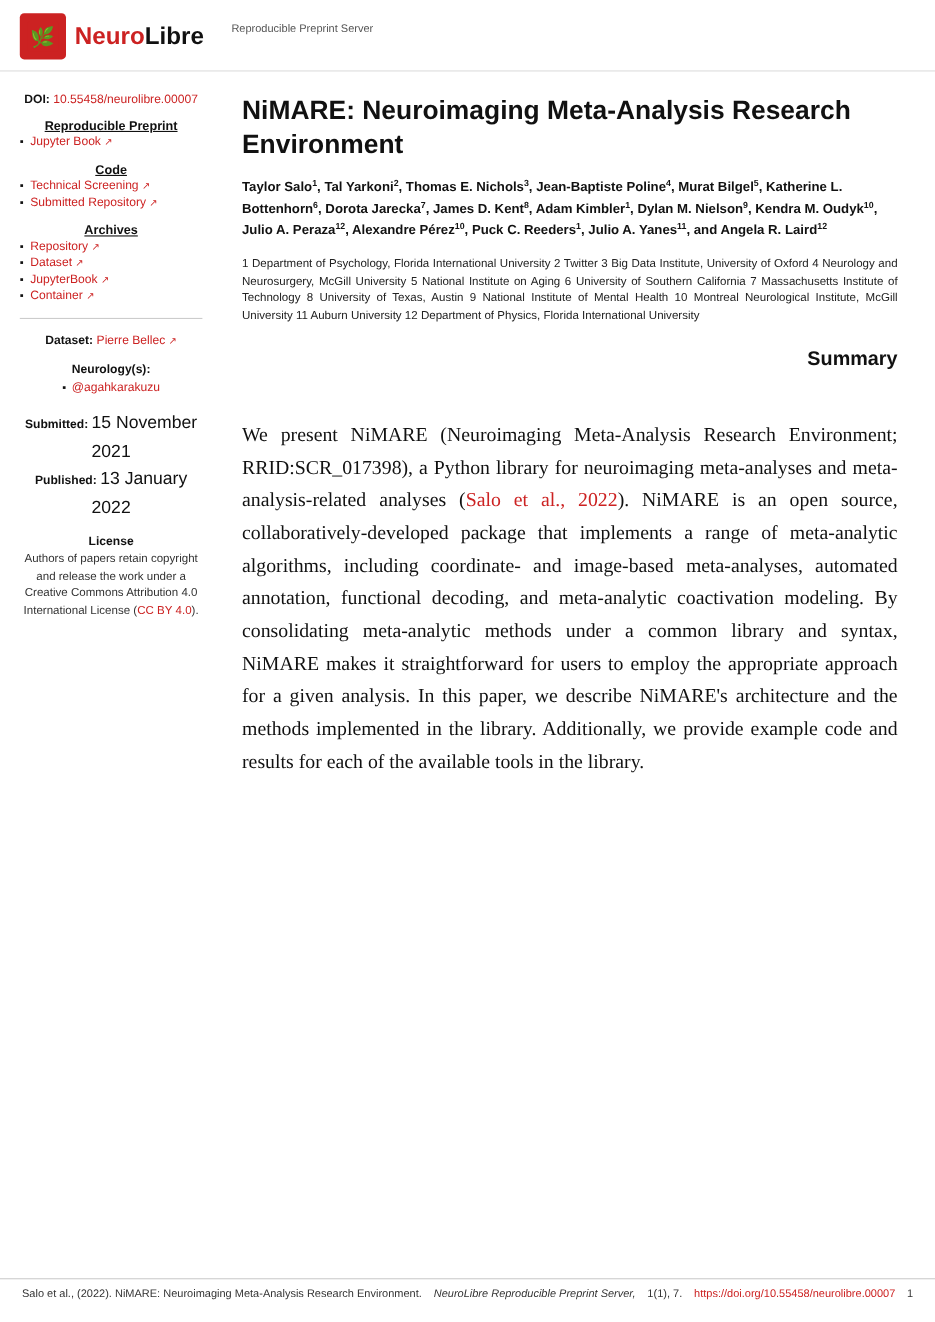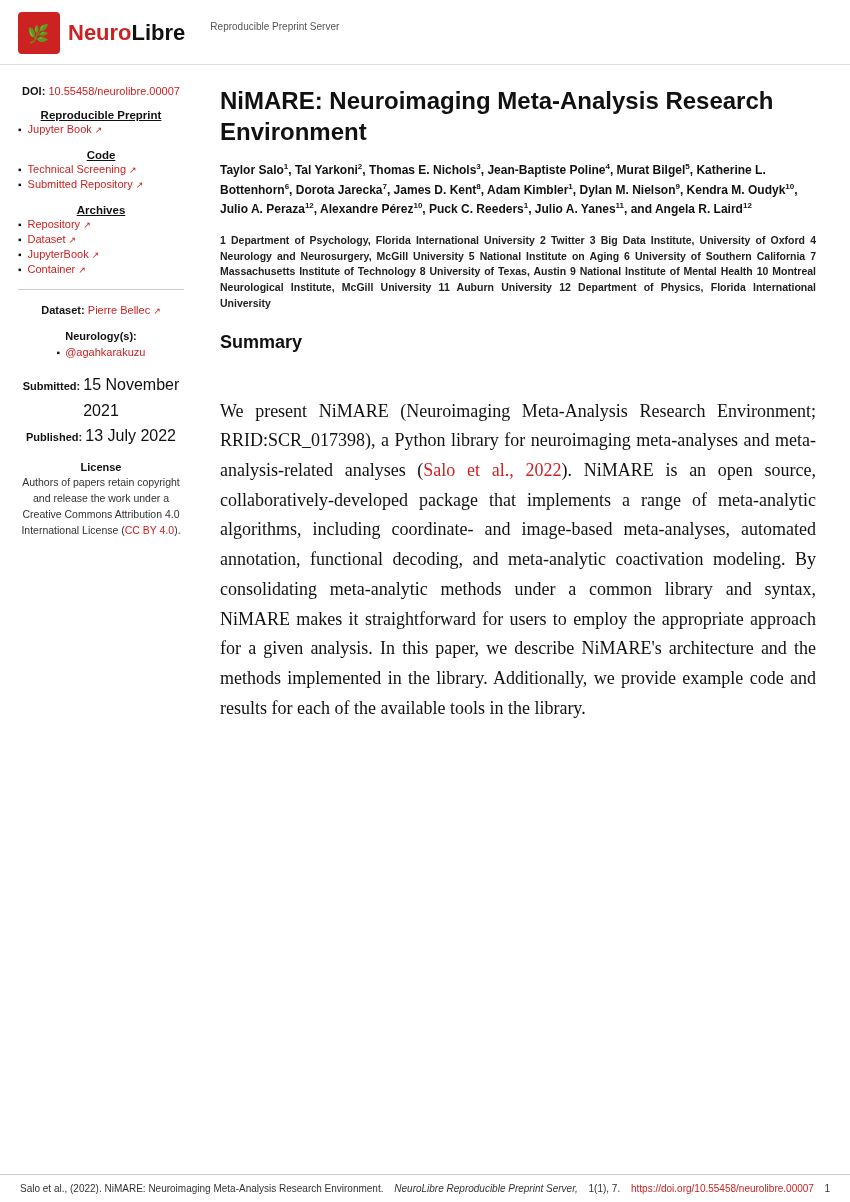--- a/index.html
+++ b/index.html
@@ -193,7 +193,6 @@
       line-height: 1.5;
       margin-bottom: 20px;
       text-align: justify;
-      font-weight: bold;
     }
     .section-heading {
       font-family: 'Arial', sans-serif;

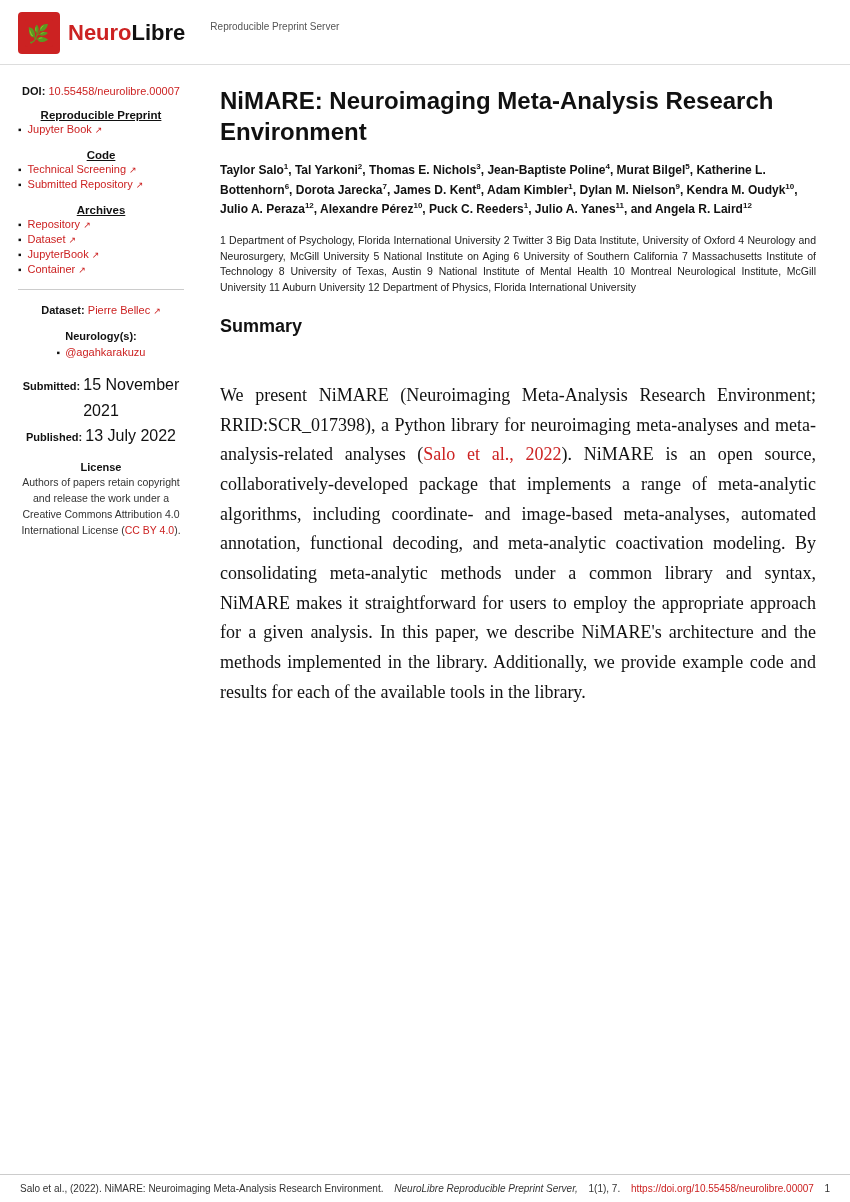--- a/index.html
+++ b/index.html
@@ -201,6 +201,7 @@
       color: #111;
       margin-bottom: 16px;
       margin-top: 10px;
+      text-align: right;
     }
     .abstract-text {
       font-family: 'Georgia', serif;

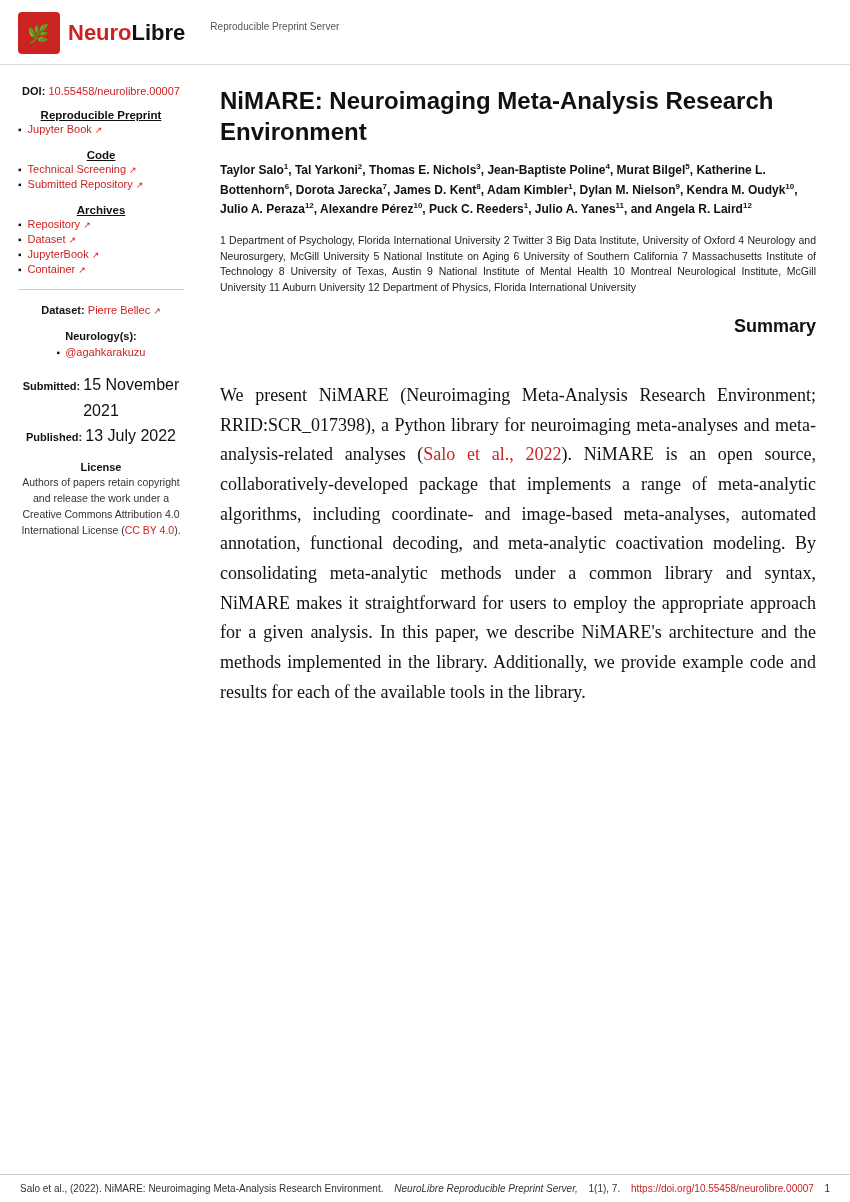--- a/index.html
+++ b/index.html
@@ -343,7 +343,7 @@
       </div>
       <div>
         <span class="sidebar-meta-label">Published:</span>
-        <span class="sidebar-meta-value">13 July 2022</span>
+        <span class="sidebar-meta-value">13 January 2022</span>
       </div>
     </div>
 

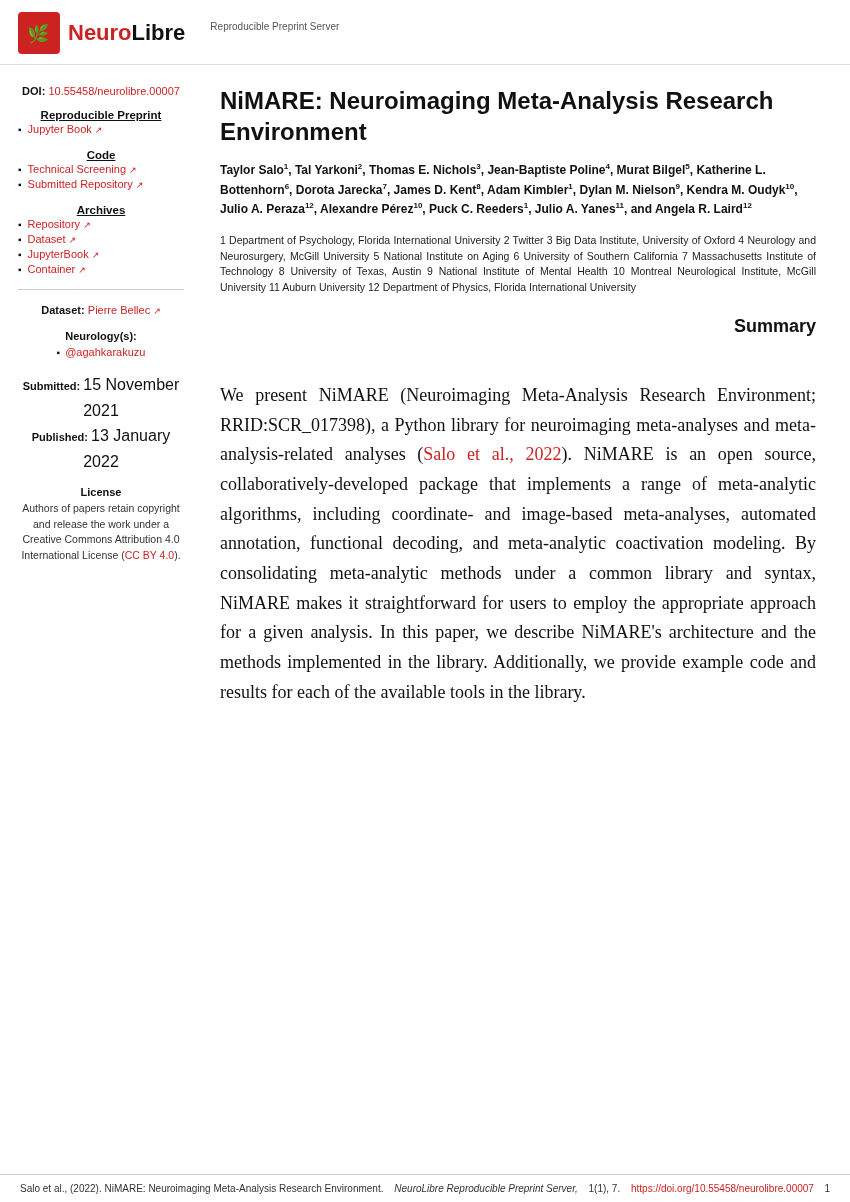--- a/index.html
+++ b/index.html
@@ -219,7 +219,7 @@
     
     .footer {
       position: absolute;
-      bottom: 0;
+      bottom: 12px;
       left: 0;
       right: 0;
       border-top: 1px solid #ccc;

